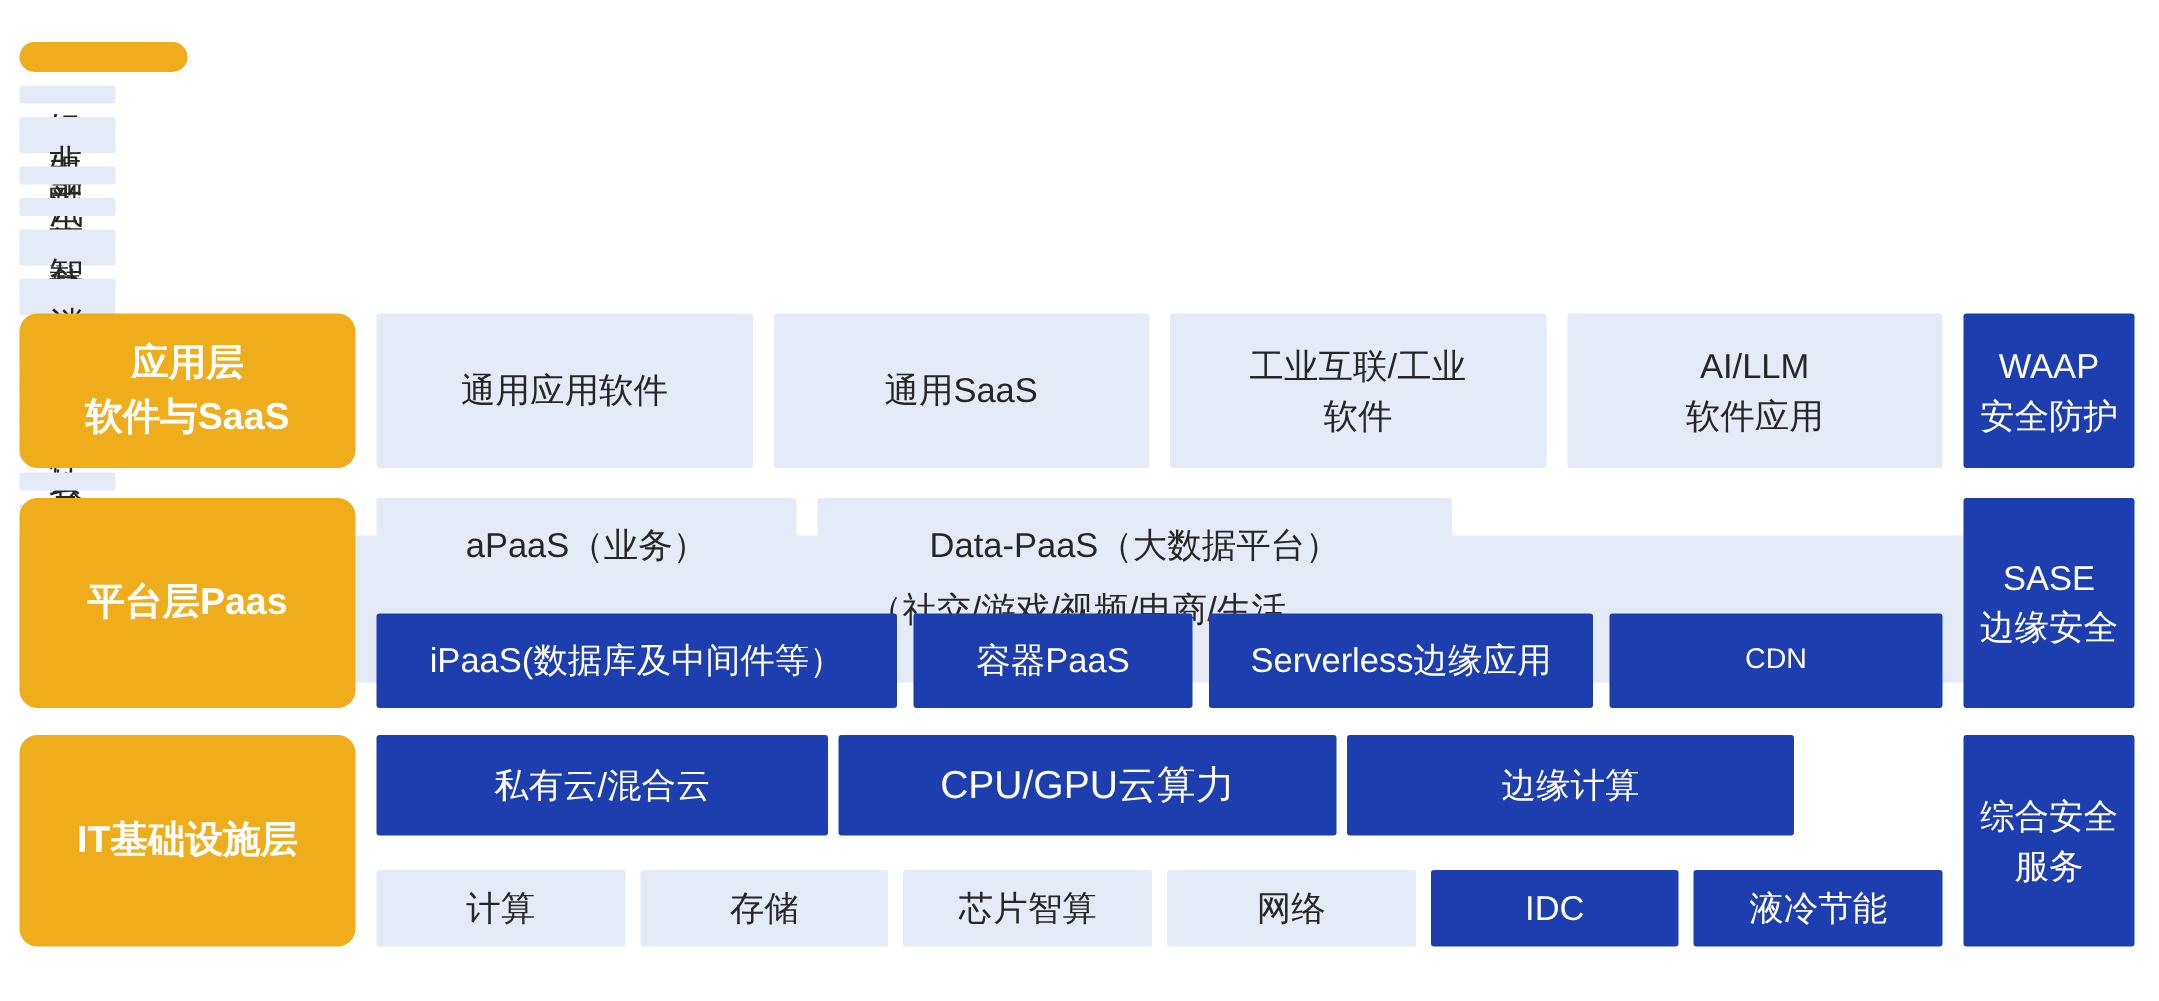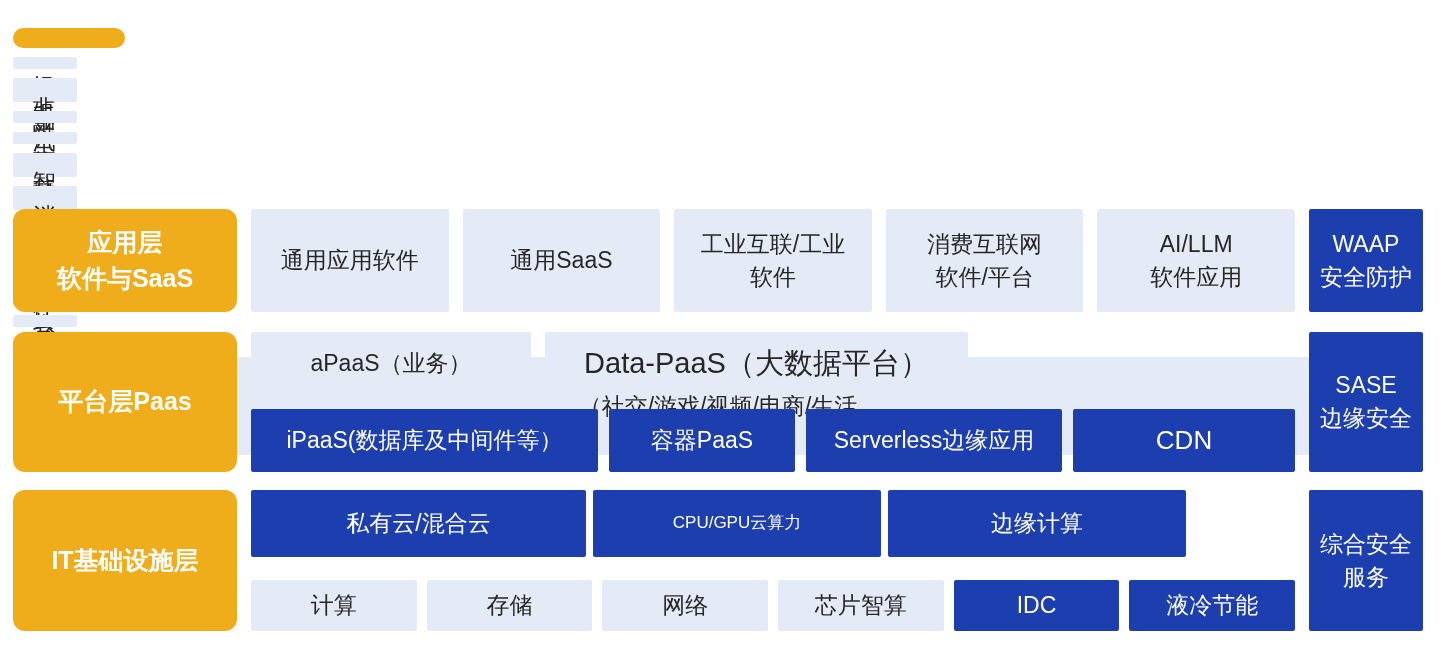--- a/index.html
+++ b/index.html
@@ -143,10 +143,6 @@
       <div class="l">软件</div>
     </div>
     <div class="box light app-box">
-      <div class="l">消费互联网</div>
-      <div class="l">软件/平台</div>
-    </div>
-    <div class="box light app-box">
       <div class="l">AI/LLM</div>
       <div class="l">软件应用</div>
     </div>

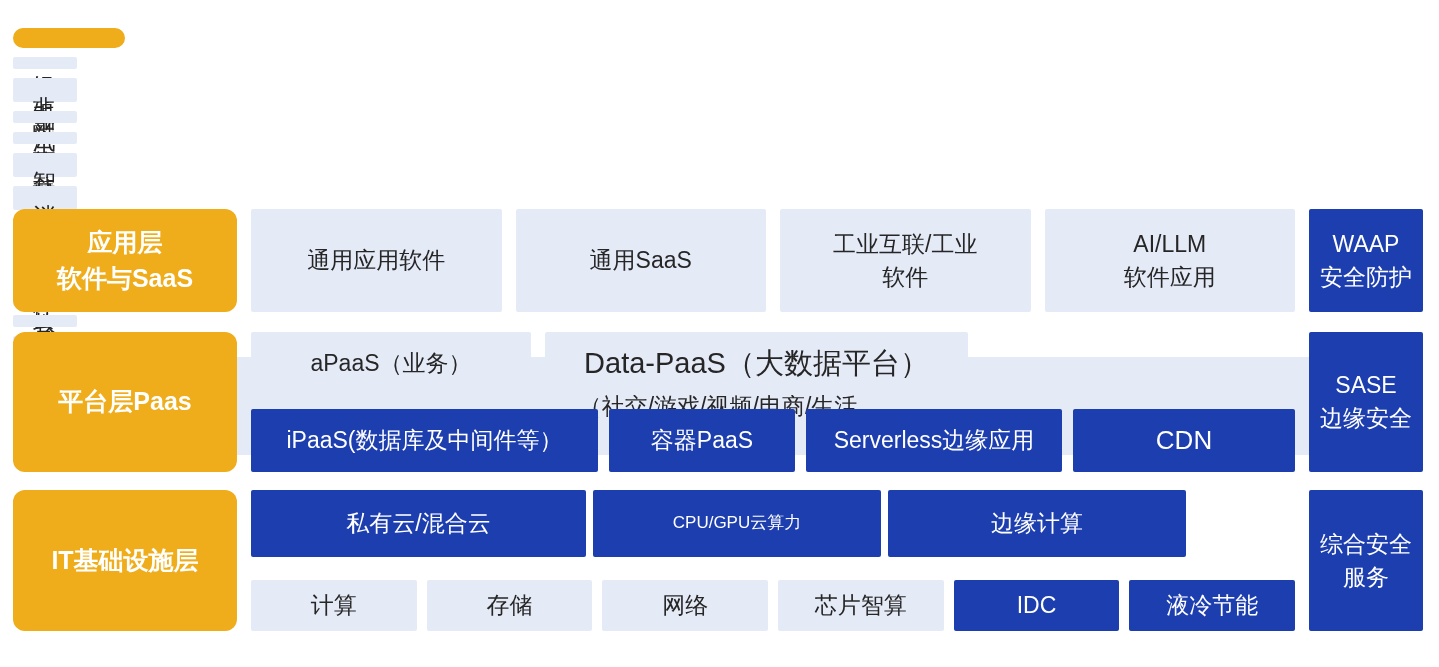--- a/index.html
+++ b/index.html
@@ -58,7 +58,7 @@
   .platform-mid{gap:14px;}
   .paas-row{display:flex;gap:14px;height:63px;}
   .paas-a{width:280px;flex-shrink:0;font-size:23px;}
-  .paas-data{width:423px;flex-shrink:0;font-size:29px;}
+  .paas-data{width:423px;flex-shrink:0;font-size:23px;}
   .paas-ai{width:296px;flex-shrink:0;font-size:23px;}
   .ipaas-row{display:flex;gap:11px;height:63px;}
   .ipaas{width:347px;flex-shrink:0;font-size:23px;}

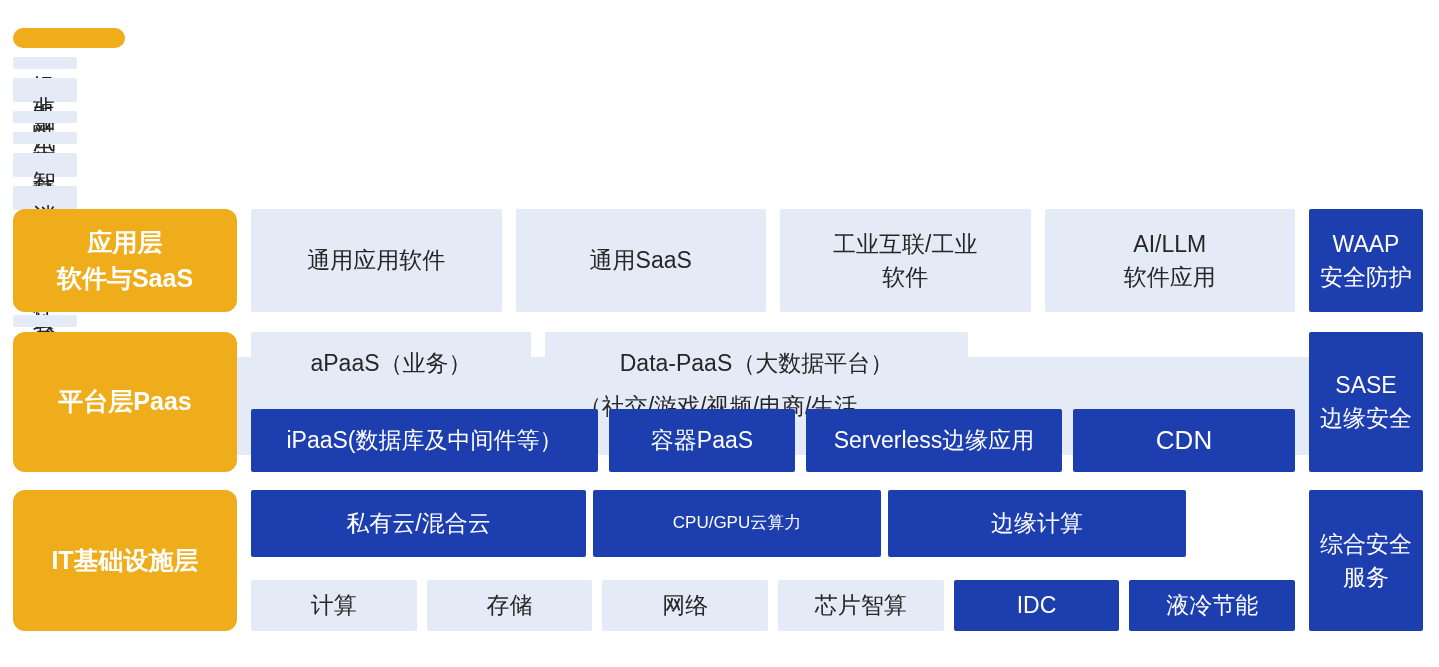--- a/index.html
+++ b/index.html
@@ -64,7 +64,7 @@
   .ipaas{width:347px;flex-shrink:0;font-size:23px;}
   .cpaas{width:186px;flex-shrink:0;font-size:23px;}
   .serverless{width:256px;flex-shrink:0;font-size:23px;}
-  .cdn{flex:1;font-size:26px;}
+  .cdn{flex:1;font-size:19px;}
 
   
   .row-infra{height:141px;gap:14px;}

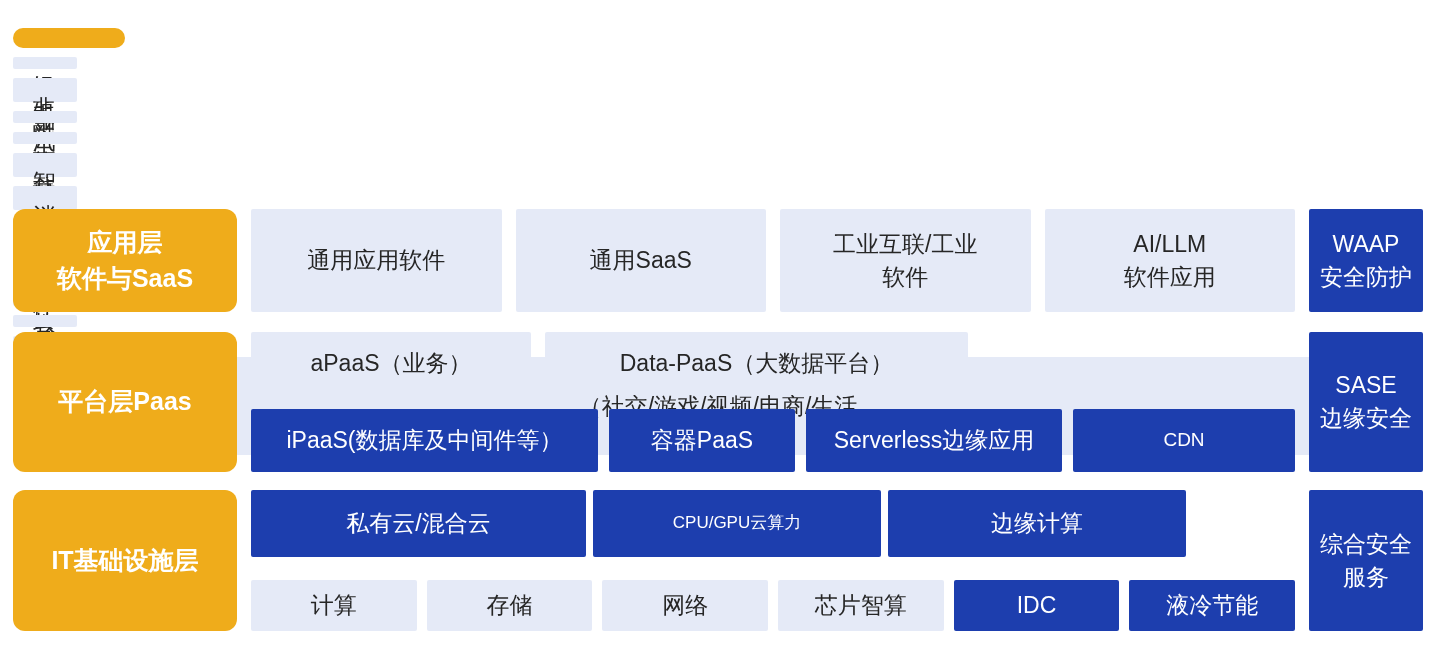--- a/index.html
+++ b/index.html
@@ -70,7 +70,7 @@
   .row-infra{height:141px;gap:14px;}
   .infra-mid{gap:11px;}
   .cloud-row{display:flex;gap:7px;height:67px;}
-  .cloud-private{width:335px;flex-shrink:0;font-size:23px;}
+  .cloud-private{width:301px;flex-shrink:0;font-size:23px;}
   .cloud-cpu{width:288px;flex-shrink:0;font-size:17px;}
   .cloud-edge{width:298px;flex-shrink:0;font-size:23px;}
   .res-row{display:flex;gap:10px;height:63px;}

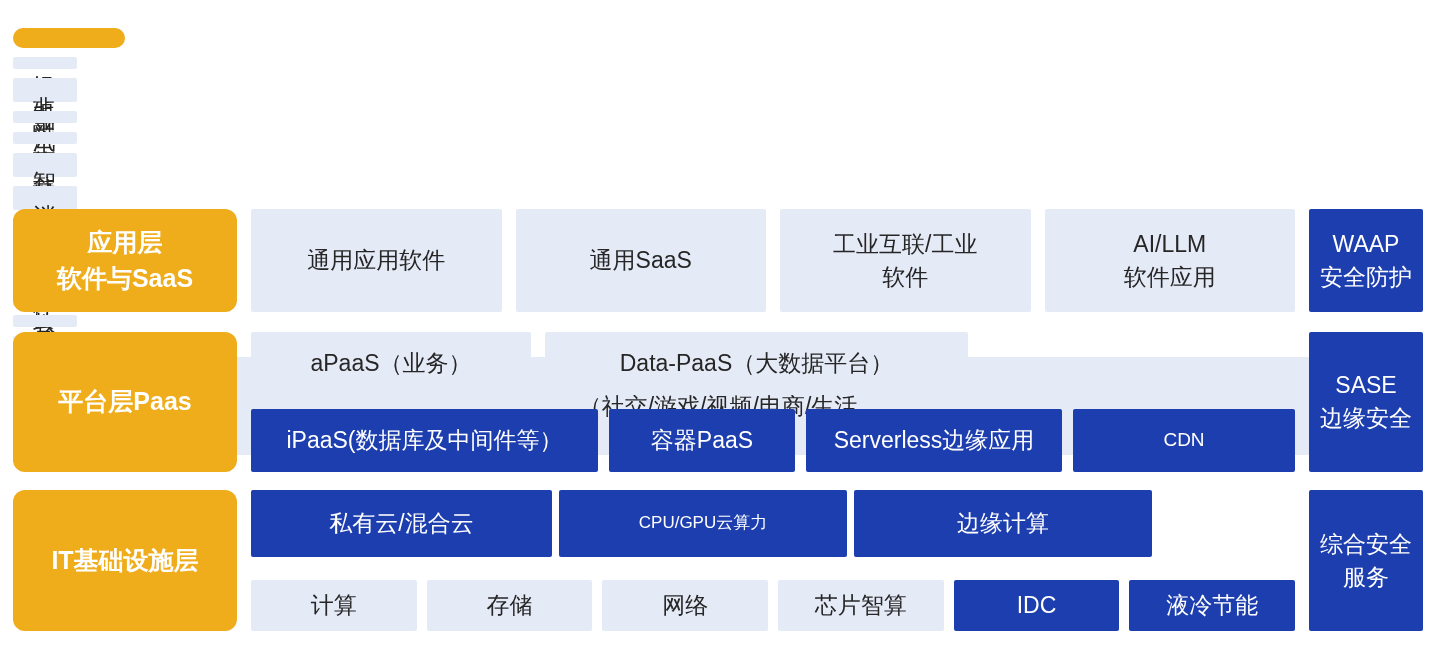--- a/index.html
+++ b/index.html
@@ -71,7 +71,7 @@
   .infra-mid{gap:11px;}
   .cloud-row{display:flex;gap:7px;height:67px;}
   .cloud-private{width:301px;flex-shrink:0;font-size:23px;}
-  .cloud-cpu{width:288px;flex-shrink:0;font-size:17px;}
+  .cloud-cpu{width:332px;flex-shrink:0;font-size:26px;}
   .cloud-edge{width:298px;flex-shrink:0;font-size:23px;}
   .res-row{display:flex;gap:10px;height:63px;}
   .res-box{flex:1;font-size:23px;margin-top:12px;}

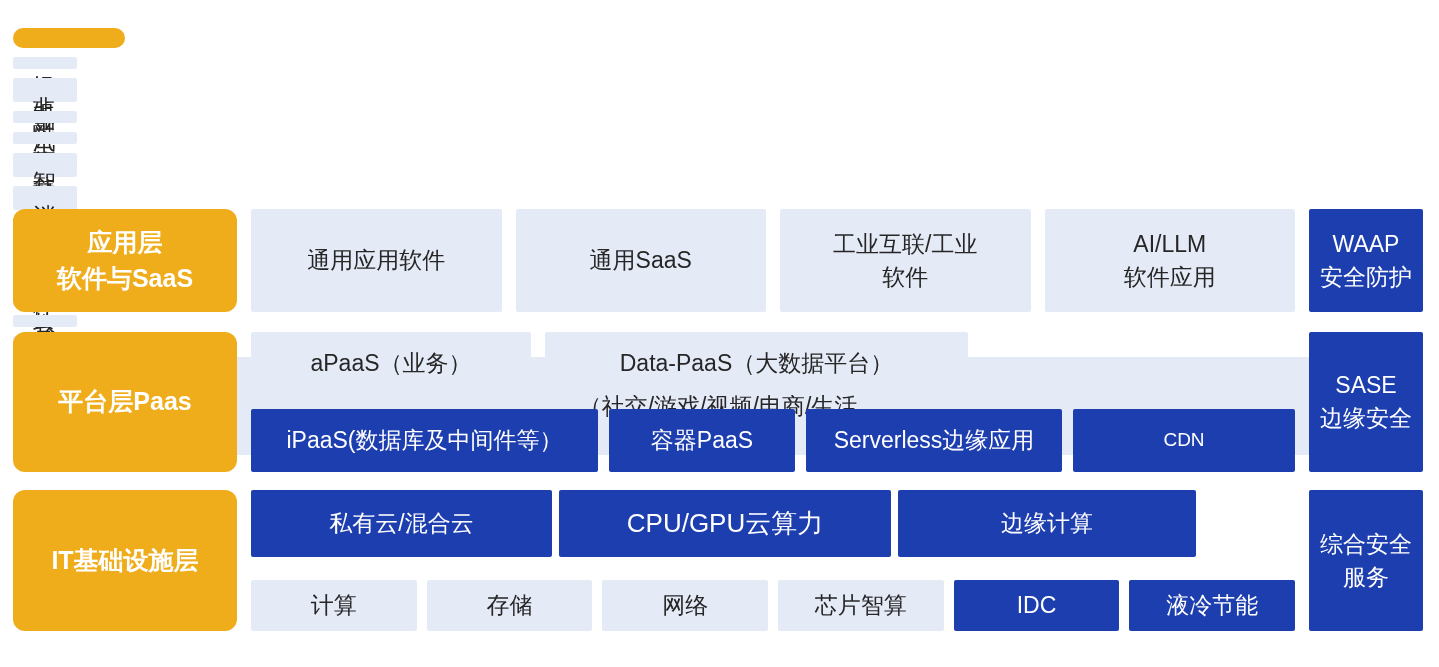--- a/index.html
+++ b/index.html
@@ -210,10 +210,10 @@
           <div class="l">存储</div>
         </div>
         <div class="box light res-box">
+          <div class="l">芯片智算</div>
+        </div>
+        <div class="box light res-box">
           <div class="l">网络</div>
-        </div>
-        <div class="box light res-box">
-          <div class="l">芯片智算</div>
         </div>
         <div class="box dark res-box">
           <div class="l">IDC</div>

